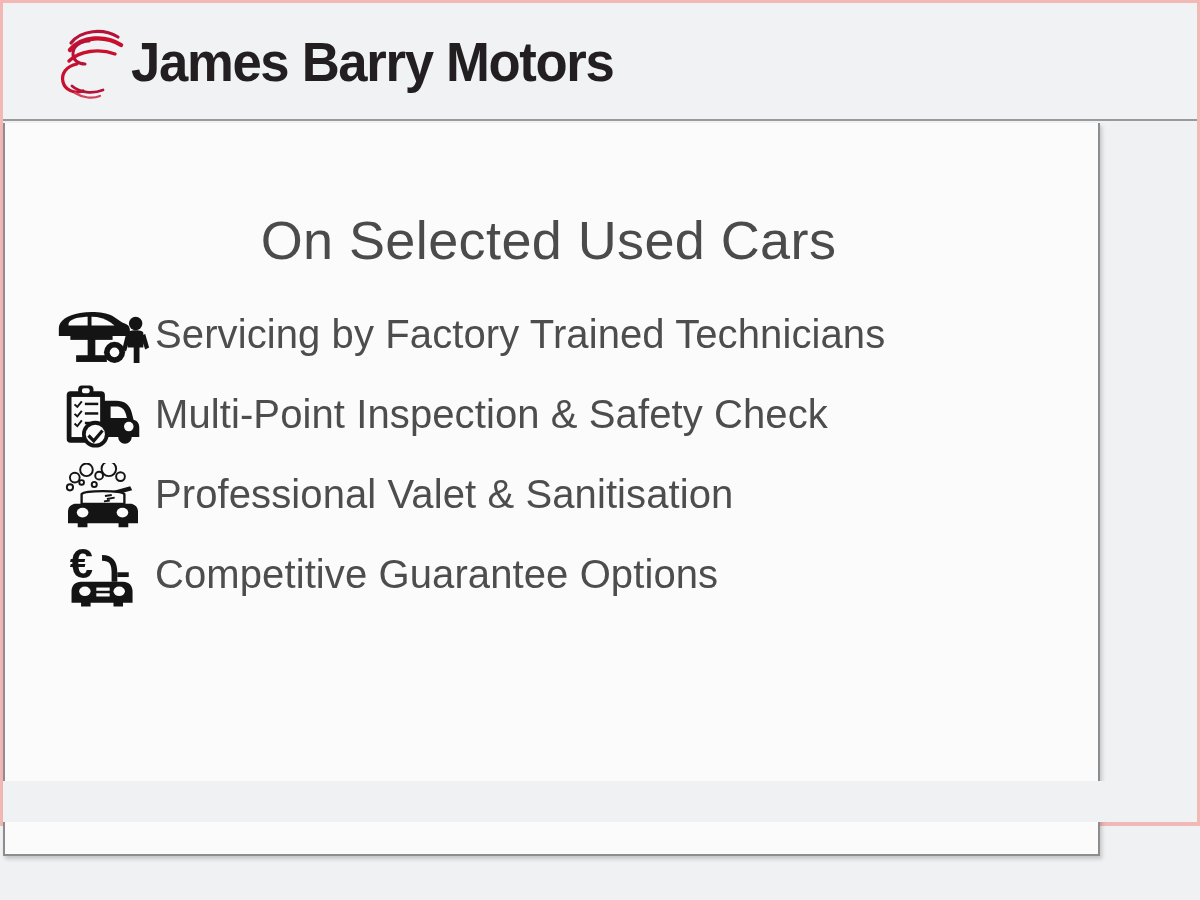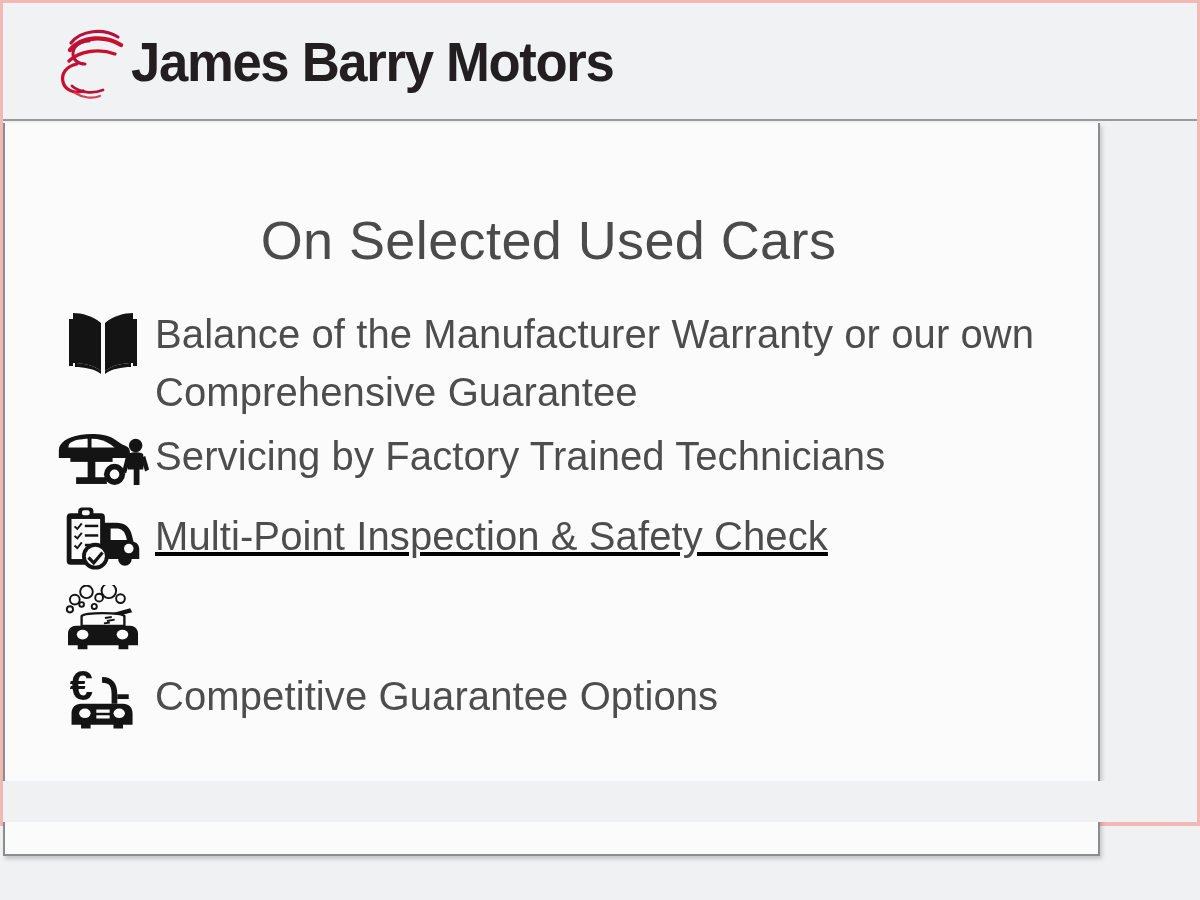--- a/index.html
+++ b/index.html
@@ -181,19 +181,6 @@
 
       <ul id="features">
 
-        <li class="feature-row row-warranty">
-          <span class="feature-icon">
-            <svg viewBox="0 0 72 66" width="72" height="66" aria-hidden="true">
-              <g fill="#141414">
-                <path d="M34 14 C26 7 15 4 6 4 L6 54 C15 54 27 56 34 62 Z"></path>
-                <path d="M38 14 C46 7 57 4 66 4 L66 54 C57 54 45 56 38 62 Z"></path>
-                <path d="M2 10 L8 10 L8 58 C17 58 28 60 34 65 L34 62 C27 56 15 54 6 54 L6 57 L2 57 Z"></path>
-                <path d="M70 10 L64 10 L64 58 C55 58 44 60 38 65 L38 62 C45 56 57 54 66 54 L66 57 L70 57 Z"></path>
-              </g>
-            </svg>
-          </span>
-          <span class="feature-text">Balance of the Manufacturer Warranty or our own Comprehensive Guarantee</span>
-        </li>
 
         <li class="feature-row row-servicing">
           <span class="feature-icon">

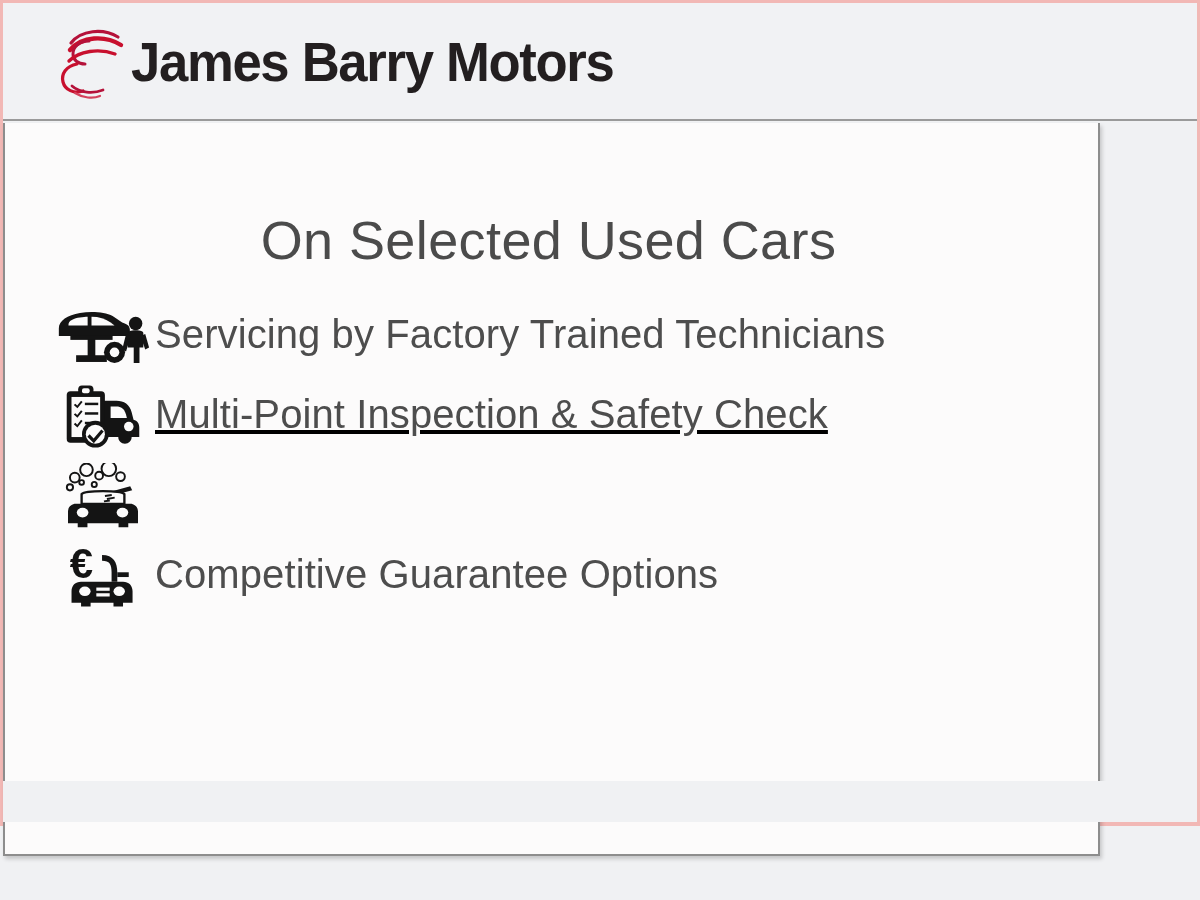--- a/index.html
+++ b/index.html
@@ -131,7 +131,7 @@
   .row-warranty  .feature-icon { padding-top: 6px; align-items: flex-start; }
   .row-servicing { min-height: 80px; }
   .row-servicing .feature-icon { padding-top: 4px; }
-  .row-inspection{ min-height: 80px; text-decoration: underline; }
+  .row-inspection{ min-height: 80px; }
   .row-valet     { min-height: 80px; }
   .row-finance   { min-height: 80px; }
 

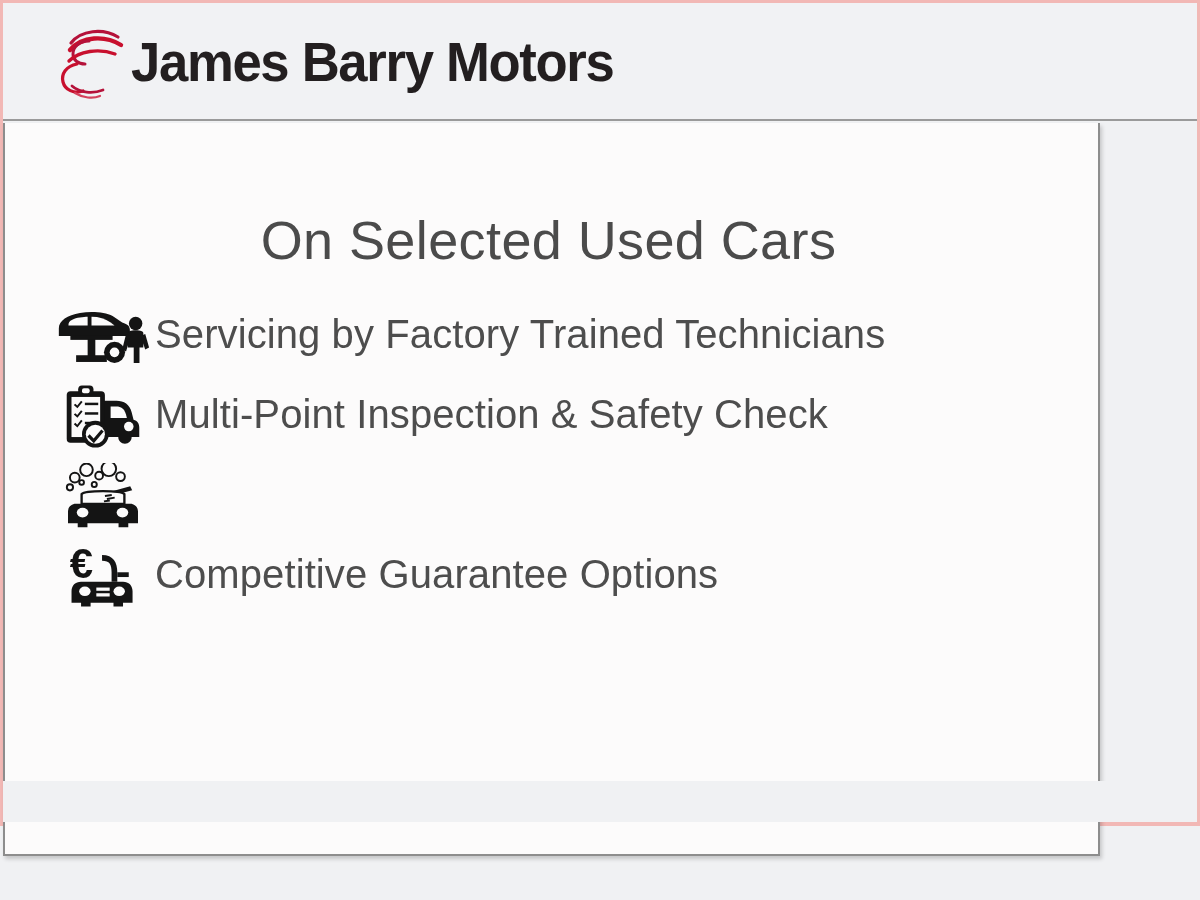--- a/index.html
+++ b/index.html
@@ -275,6 +275,7 @@
               </g>
             </svg>
           </span>
+          <span class="feature-text">Professional Valet &amp; Sanitisation</span>
         </li>
 
         <li class="feature-row row-finance">

